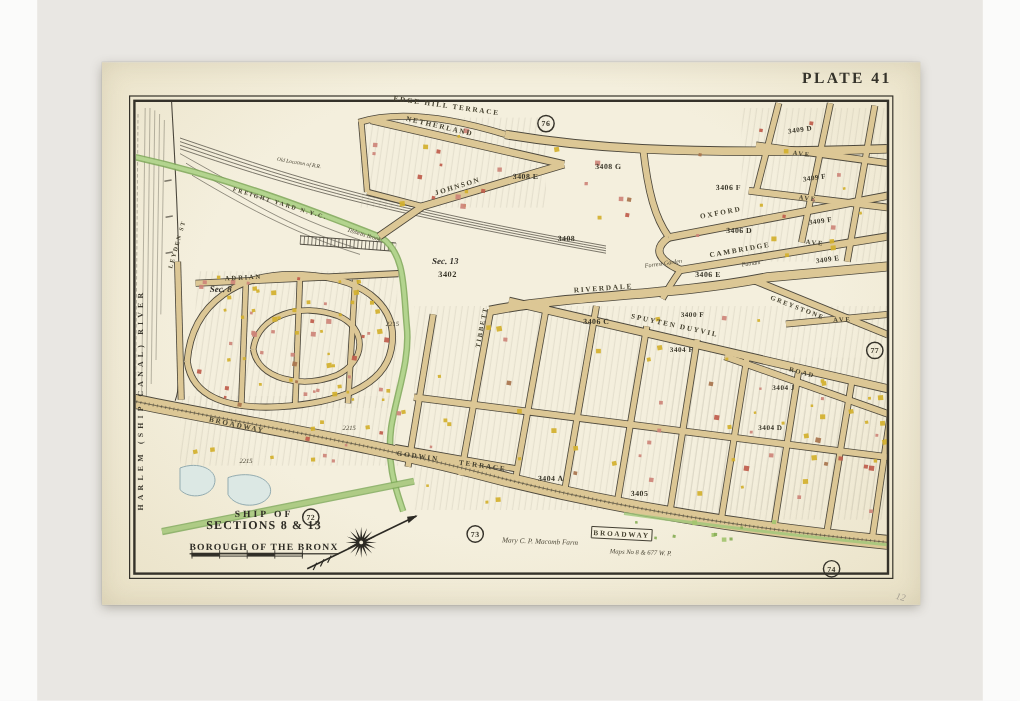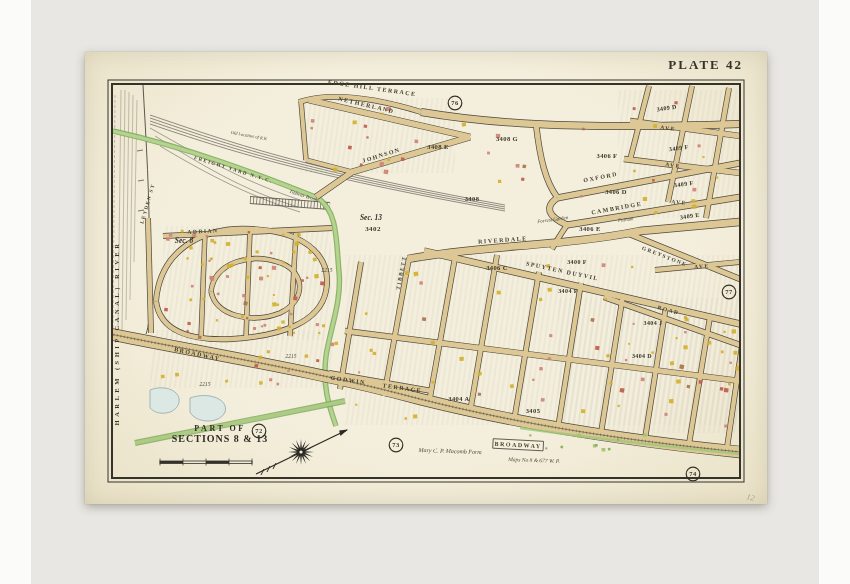--- a/index.html
+++ b/index.html
@@ -475,7 +475,7 @@
     </g>
   </svg>
 
-  <div class="plate">PLATE 42</div>
+  <div class="plate">PLATE 41</div>
   <div class="tblock">
     <div class="tb1">PART OF</div>
     <div class="tb2">SECTIONS 8 &amp; 13</div>

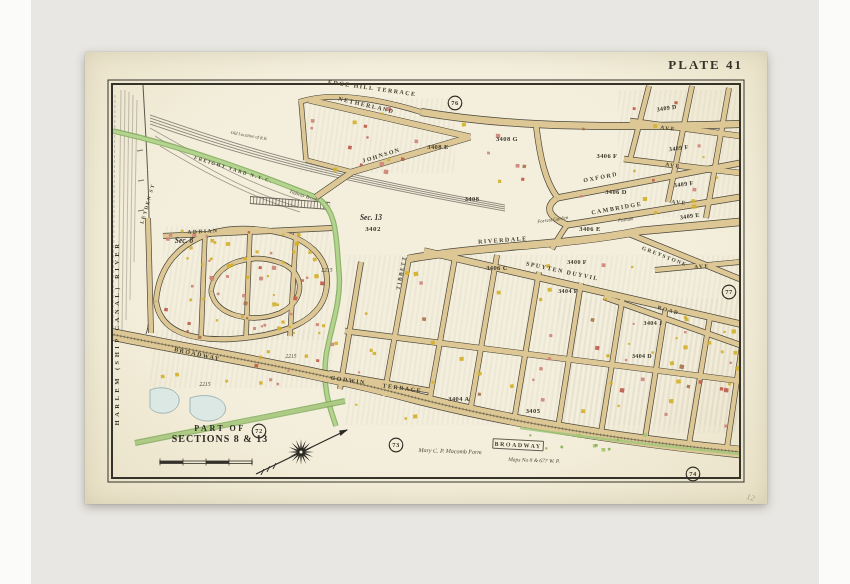--- a/index.html
+++ b/index.html
@@ -477,7 +477,7 @@
 
   <div class="plate">PLATE 41</div>
   <div class="tblock">
-    <div class="tb1">PART OF</div>
+    <div class="tb1">SHIP OF</div>
     <div class="tb2">SECTIONS 8 &amp; 13</div>
   </div>
 </div>

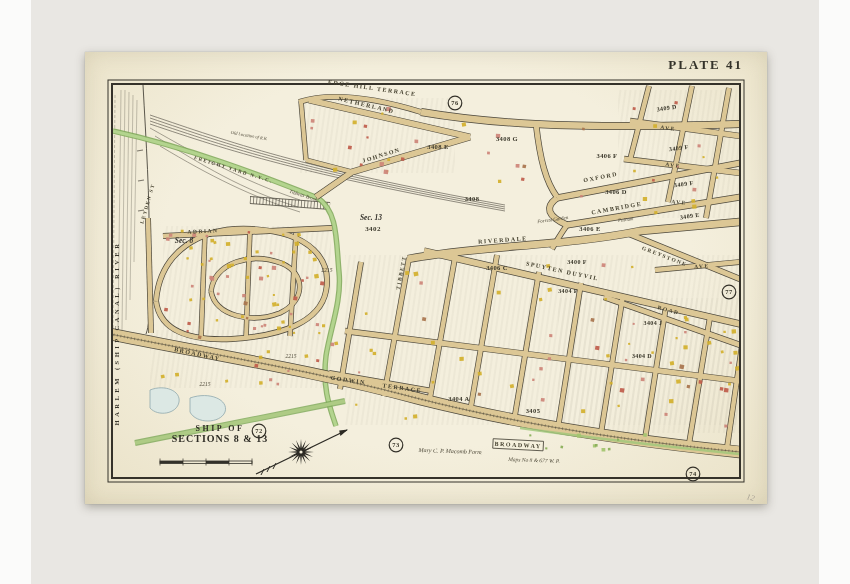--- a/index.html
+++ b/index.html
@@ -479,6 +479,7 @@
   <div class="tblock">
     <div class="tb1">SHIP OF</div>
     <div class="tb2">SECTIONS 8 &amp; 13</div>
+    <div><span class="tb3">BOROUGH OF THE BRONX</span></div>
   </div>
 </div>
 

